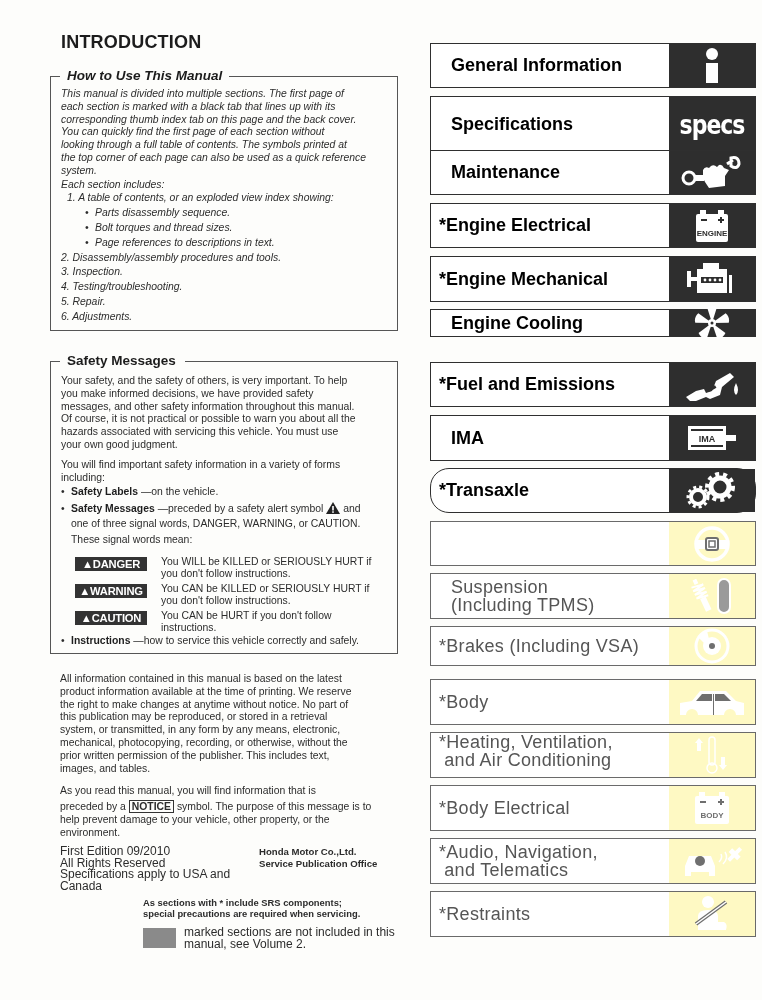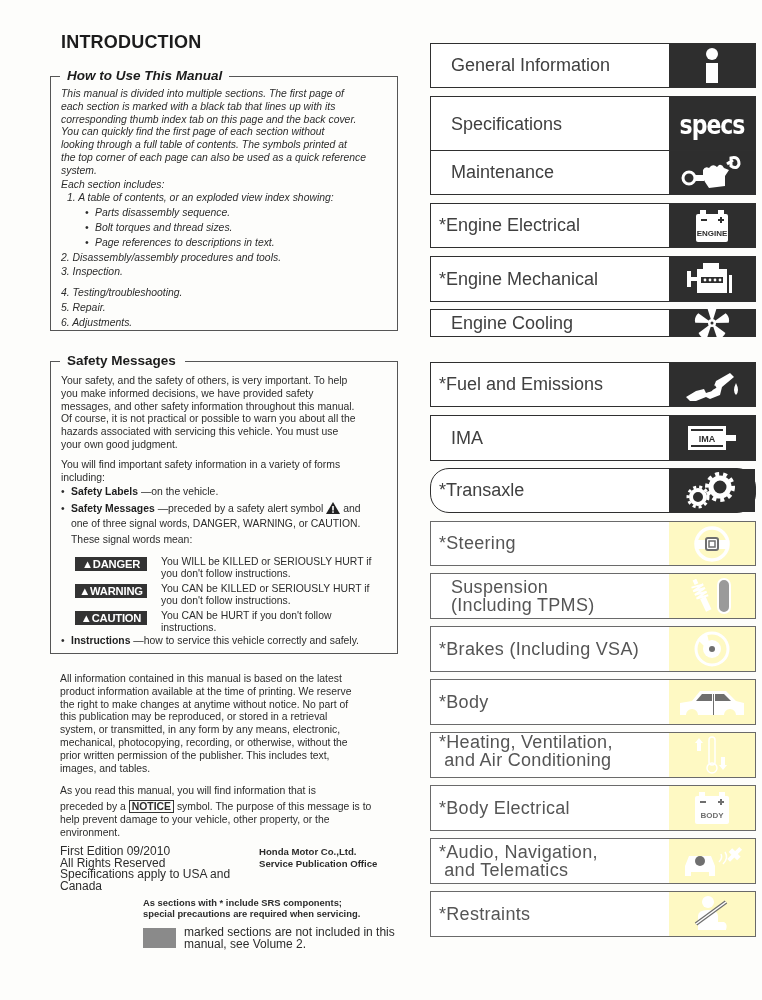--- a/index.html
+++ b/index.html
@@ -36,7 +36,7 @@
   }
   .tab-label {
     position: absolute; left: 0; top: 0; bottom: 0; width: 240px; display: flex; align-items: center;
-    font-size: 18px; color: #404040; line-height: 19px; padding-left: 8px; box-sizing: border-box;
+    font-size: 18px; color: #000000; line-height: 19px; padding-left: 8px; box-sizing: border-box; font-weight: bold;
   }
   .tab-label.noast { padding-left: 20px; }
   .tab-icon {

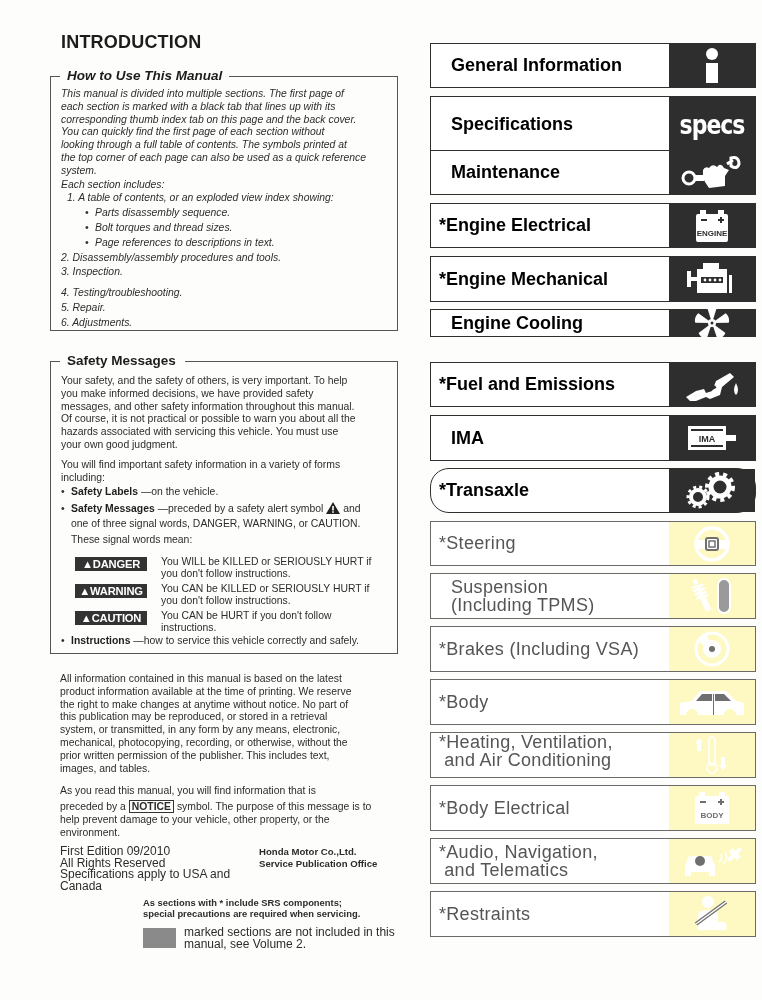--- a/index.html
+++ b/index.html
@@ -75,7 +75,7 @@
     <p class="indent2" style="margin-top:2px;"><span class="bullet"></span><span>Page references to descriptions in text.</span></p>
     <p style="margin-top:2px;">2. Disassembly/assembly procedures and tools.</p>
     <p style="margin-top:2px;">3. Inspection.</p>
-    <p style="margin-top:8px;">4. Testing/troubleshooting.</p>
+    <p style="margin-top:2px;">4. Testing/troubleshooting.</p>
     <p style="margin-top:2px;">5. Repair.</p>
     <p style="margin-top:2px;">6. Adjustments.</p>
   </div>

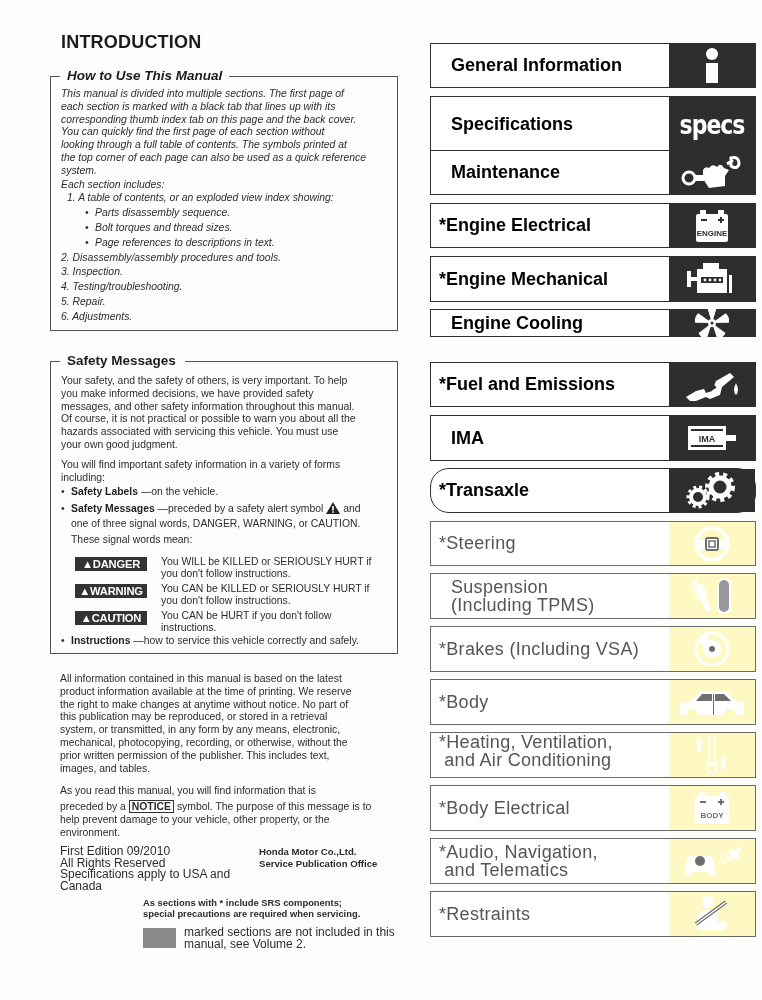--- a/index.html
+++ b/index.html
@@ -284,7 +284,6 @@
 </div>
 
 <div class="tab vol2" style="top:521px; height:45px;">
-  <div class="tab-label">*Steering</div>
   <div class="tab-icon">
     <svg width="38" height="38" viewBox="0 0 38 38">
       <circle cx="19" cy="19" r="16" fill="none" stroke="#fff" stroke-width="3.5"></circle>

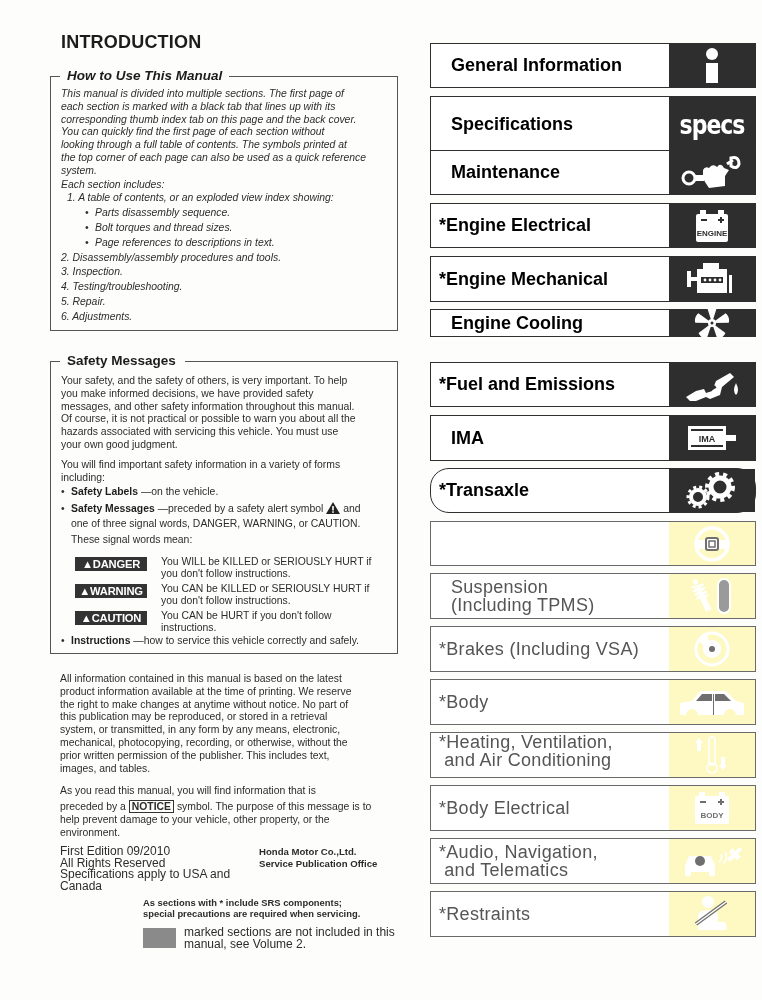--- a/index.html
+++ b/index.html
@@ -311,7 +311,7 @@
   </div>
 </div>
 
-<div class="tab vol2" style="top:626px; height:46px;padding-left:28px;">
+<div class="tab vol2" style="top:626px; height:40px;padding-left:28px;">
   <div class="tab-label">*Brakes (Including VSA)</div>
   <div class="tab-icon">
     <svg width="38" height="38" viewBox="0 0 38 38">

